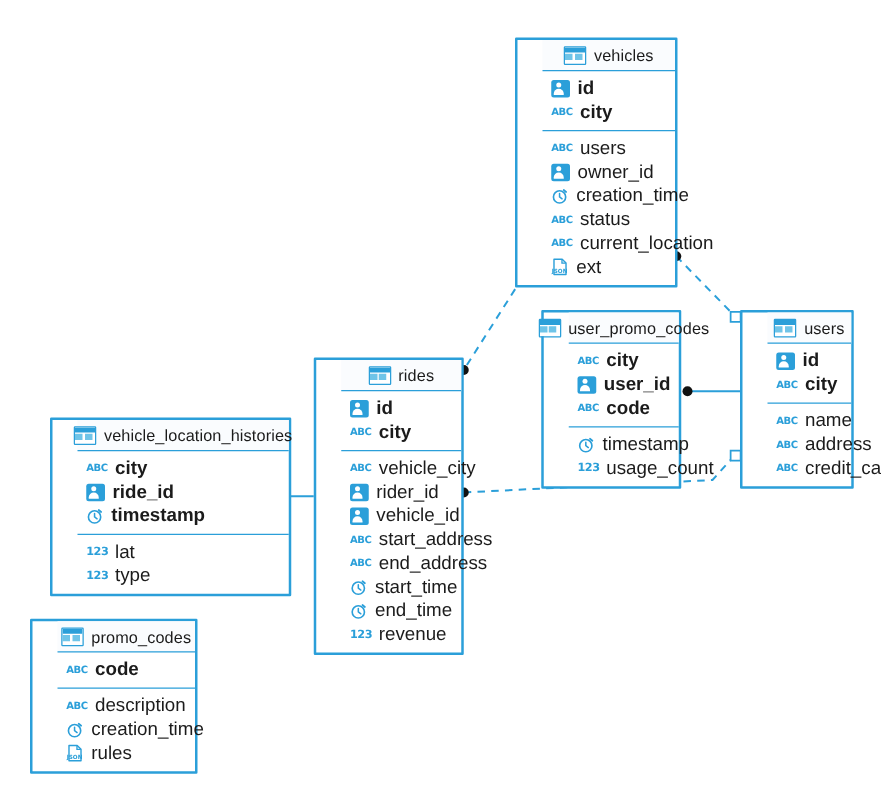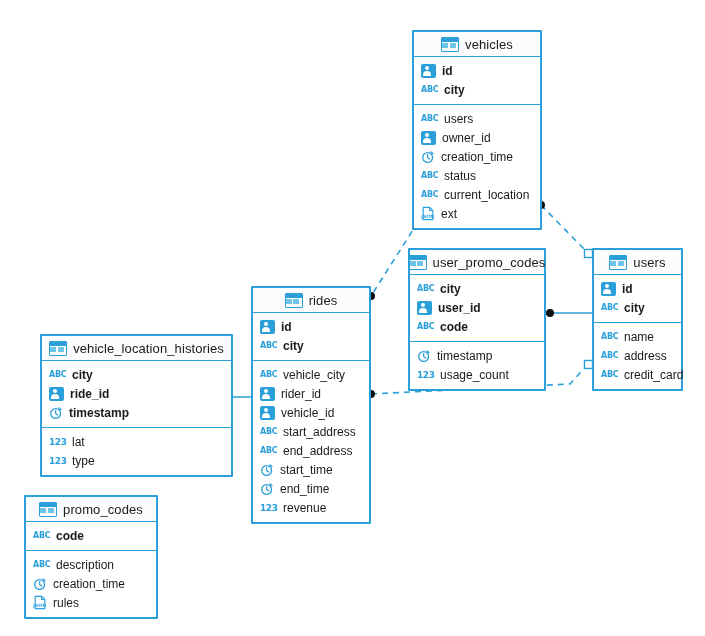--- a/index.html
+++ b/index.html
@@ -39,6 +39,7 @@
     border: 2px solid #2b9fd9;
     background: #ffffff;
     border-radius: 1px;
+    padding-left: 20px;
   }
   .entity-header {
     box-sizing: border-box;

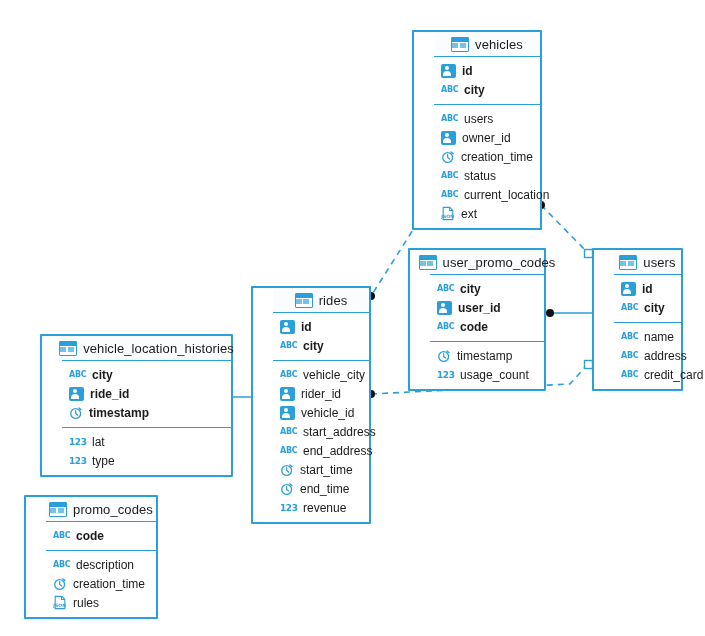--- a/index.html
+++ b/index.html
@@ -73,7 +73,7 @@
     white-space: nowrap;
   }
   .field-label {
-    font-size: 12px;
+    font-size: 15px;
     color: #1b1b1b;
   }
   .field.pk .field-label {

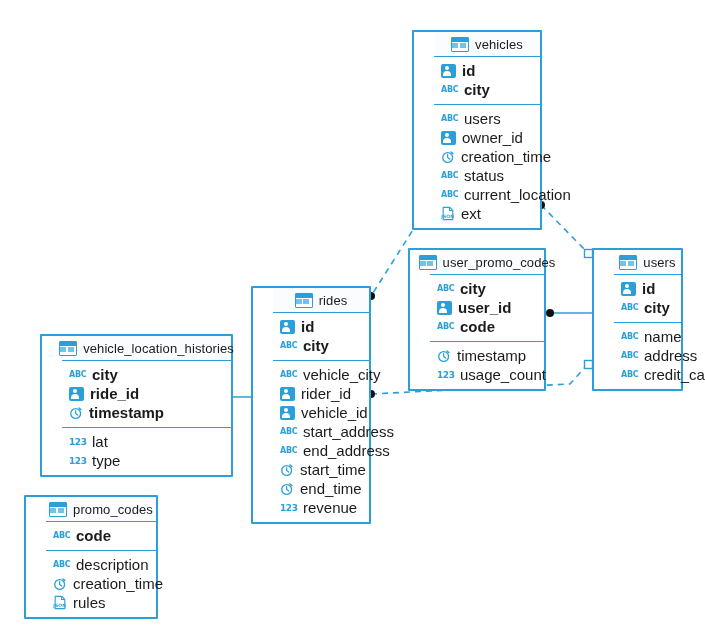--- a/index.html
+++ b/index.html
@@ -277,7 +277,7 @@
           </div>
         </div>
       </div>
-      <div class="entity" style="left: 408px; top: 248px; width: 138px;">
+      <div class="entity" style="left: 433px; top: 248px; width: 112px;">
         <div class="entity-header">
           <span class="ico ico-table"></span>
           <span class="entity-title">user_promo_codes</span>

